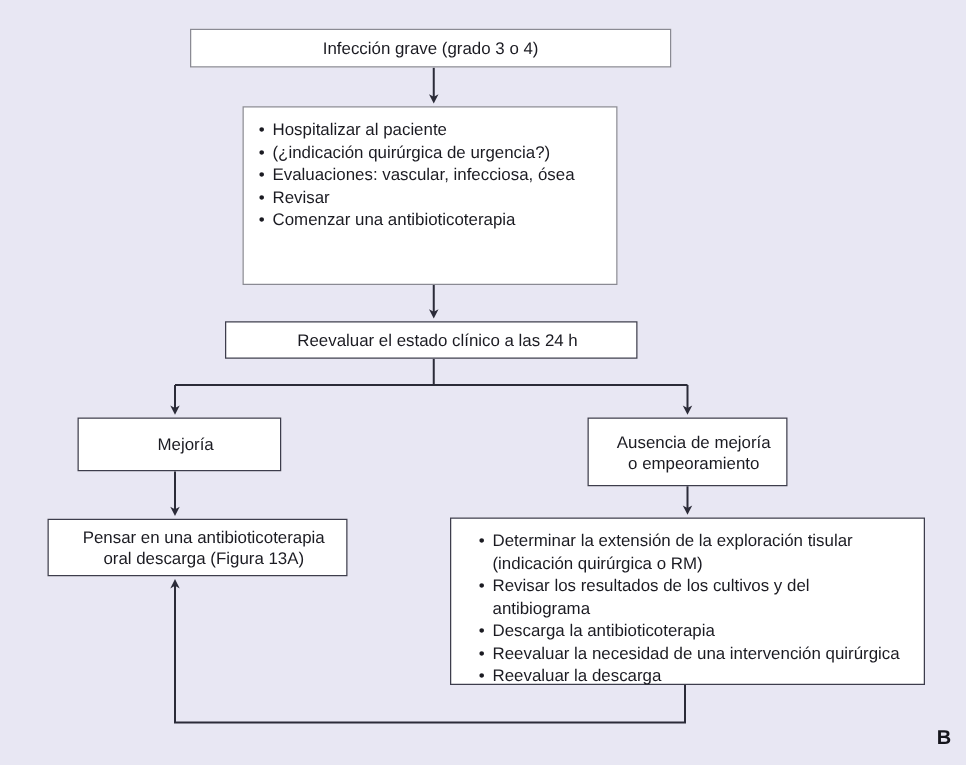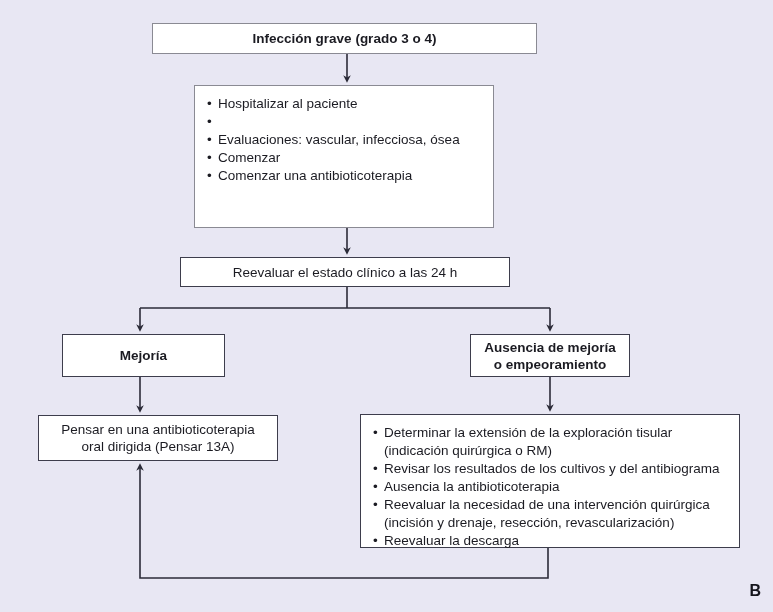--- a/index.html
+++ b/index.html
@@ -49,7 +49,7 @@
     line-height: 17px;
   }
   .txt.bold {
-    font-weight: bold;
+    font-weight: normal;
   }
   .bullets {
     padding: 9px 12px 9px 12px;

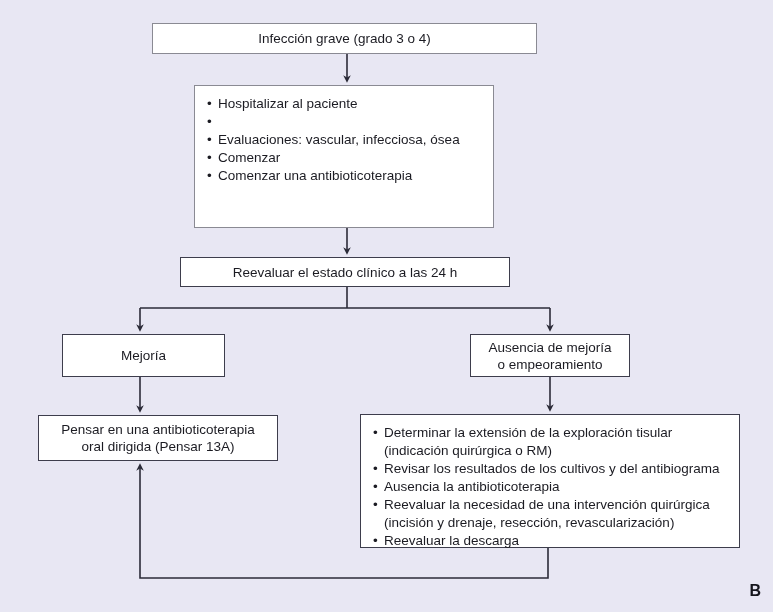--- a/index.html
+++ b/index.html
@@ -178,6 +178,7 @@
       <div class="bullet-row">
         <span class="bullet-dot">•</span>
         <span class="bullet-text">
+          <span class="bullet-cont">(¿indicación quirúrgica de urgencia?)</span>
         </span>
       </div>
 

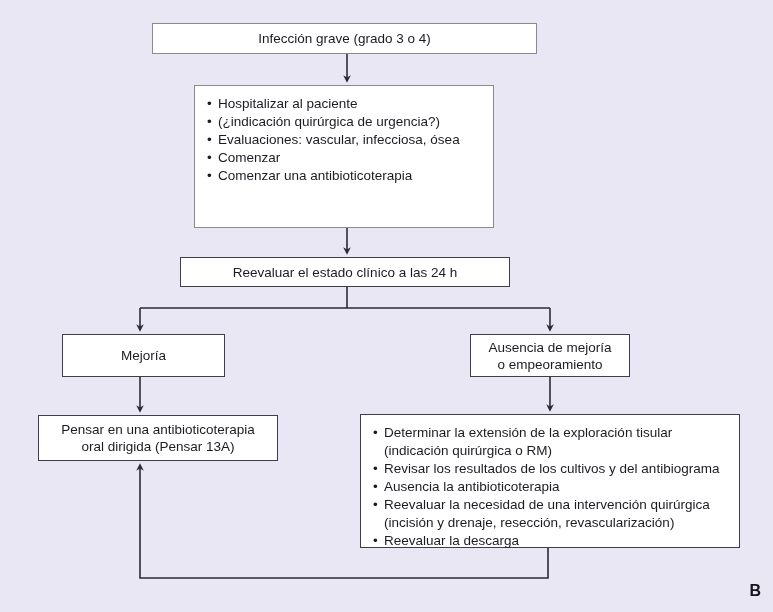--- a/index.html
+++ b/index.html
@@ -189,7 +189,7 @@
 
       <div class="bullet-row">
         <span class="bullet-dot">•</span>
-        <span class="bullet-text">Comenzar</span>
+        <span class="bullet-text">Revisar</span>
       </div>
 
       <div class="bullet-row">

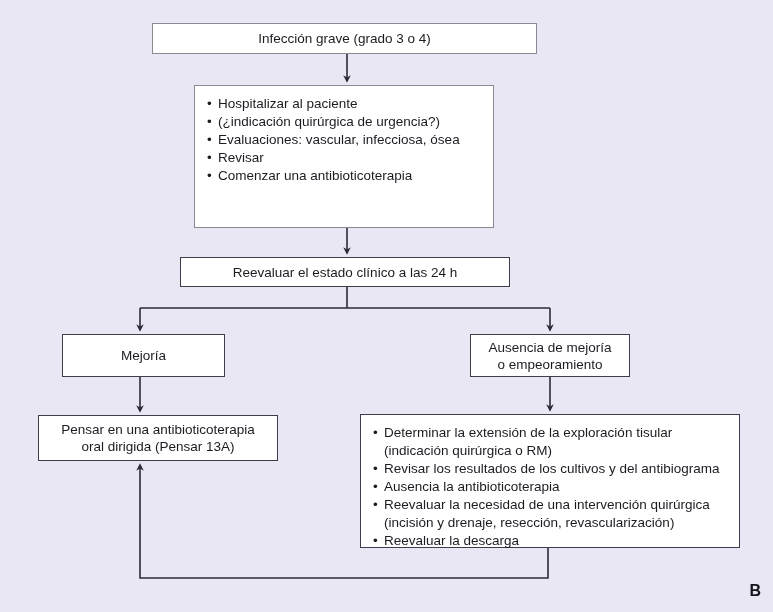--- a/index.html
+++ b/index.html
@@ -37,6 +37,7 @@
   }
   .node.dark-border {
     border: 1px solid #3d3d4c;
+    padding-left: 10px;
   }
   .node-center {
     display: flex;

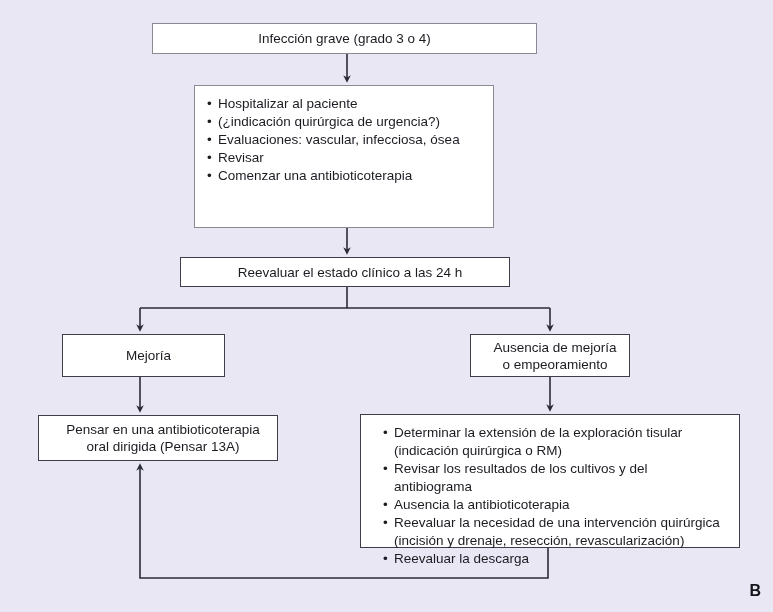--- a/index.html
+++ b/index.html
@@ -104,7 +104,7 @@
     left: 470px;
     top: 334px;
     width: 160px;
-    height: 43px;
+    height: 55px;
   }
   #box-oral {
     left: 38px;

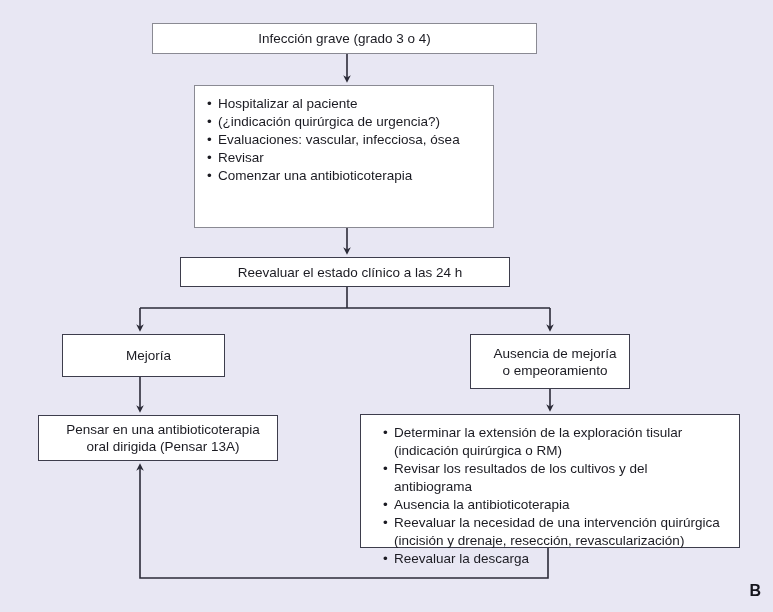--- a/index.html
+++ b/index.html
@@ -221,7 +221,7 @@
   <div class="node dark-border node-center" id="box-oral">
     <span class="txt">
       <span>Pensar en una antibioticoterapia</span><br>
-      <span>oral dirigida (Pensar 13A)</span>
+      <span>oral descarga (Figura 13A)</span>
     </span>
   </div>
 

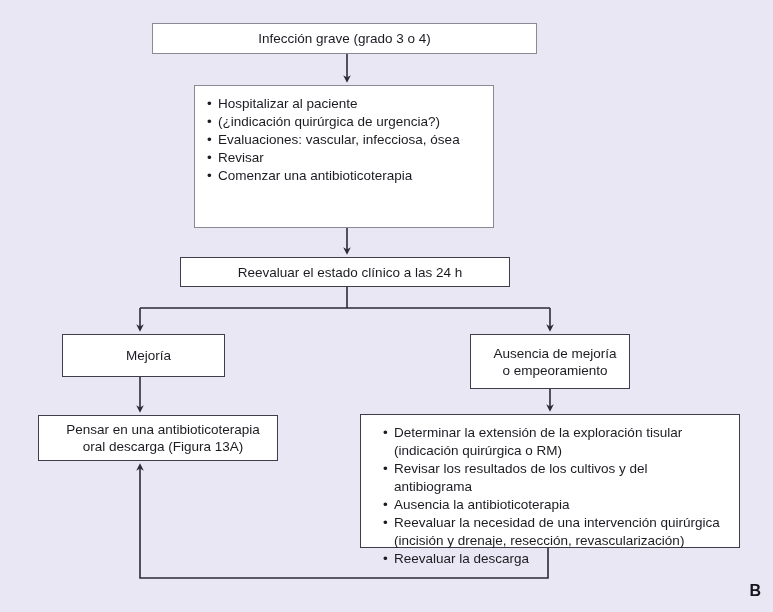--- a/index.html
+++ b/index.html
@@ -243,7 +243,7 @@
 
       <div class="bullet-row">
         <span class="bullet-dot">•</span>
-        <span class="bullet-text">Ausencia la antibioticoterapia</span>
+        <span class="bullet-text">Descarga la antibioticoterapia</span>
       </div>
 
       <div class="bullet-row">

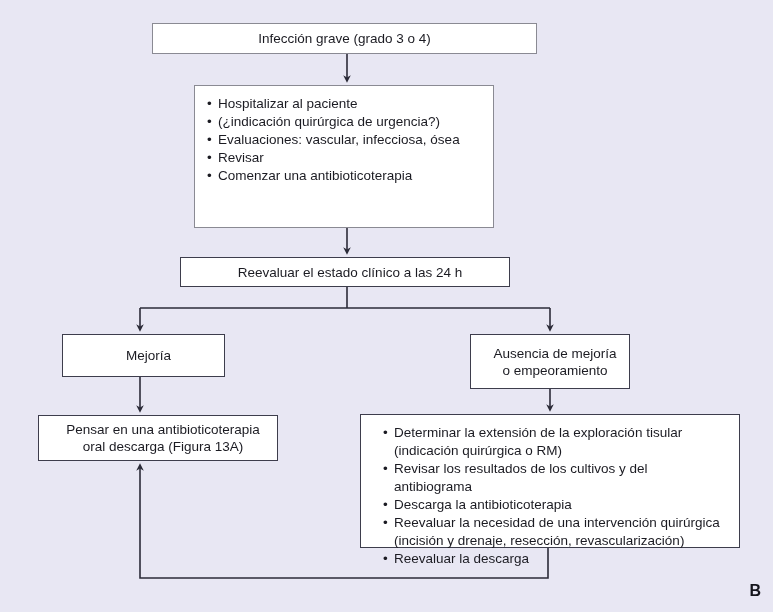--- a/index.html
+++ b/index.html
@@ -250,7 +250,6 @@
         <span class="bullet-dot">•</span>
         <span class="bullet-text">
           <span>Reevaluar la necesidad de una intervención quirúrgica</span>
-          <span class="bullet-cont">(incisión y drenaje, resección, revascularización)</span>
         </span>
       </div>
 

